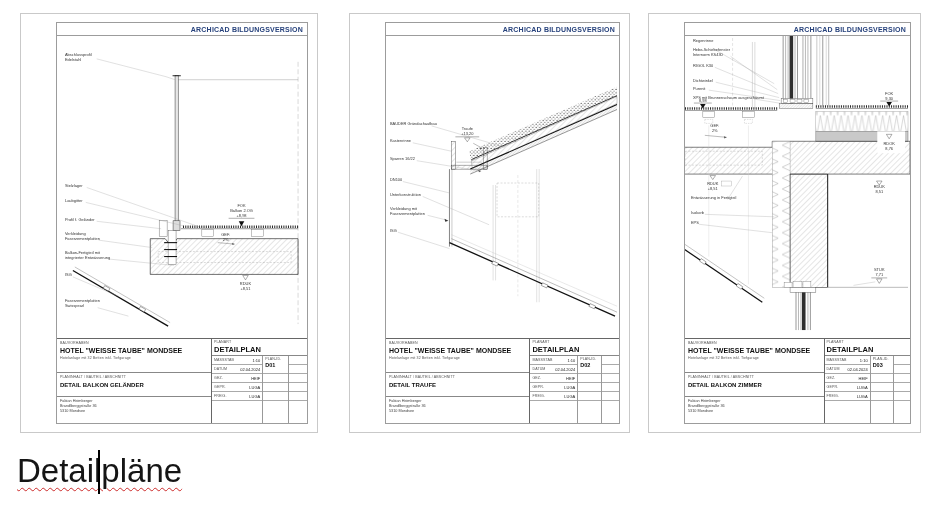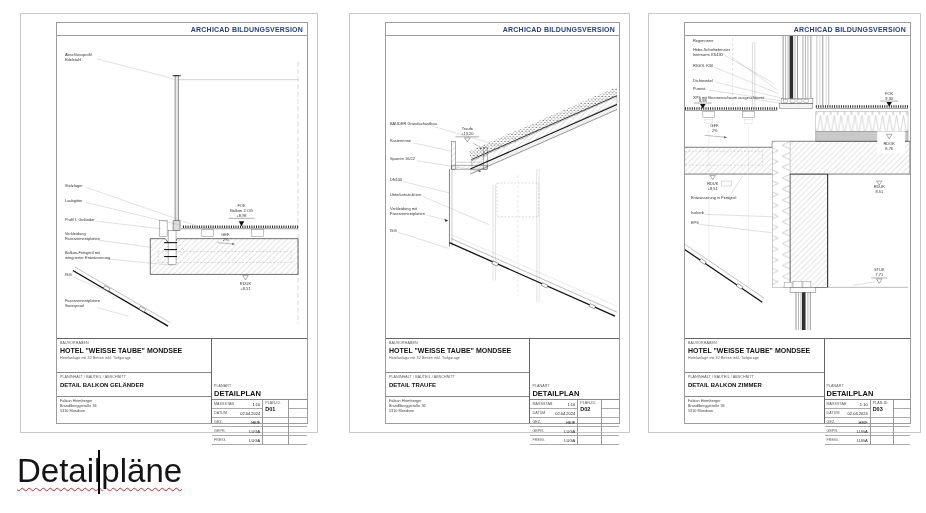--- a/index.html
+++ b/index.html
@@ -27,7 +27,7 @@
       color:#222;box-sizing:border-box;}
   .tb-left{width:62%;border-right:1px solid #666;display:flex;
            flex-direction:column;box-sizing:border-box;}
-  .tb-right{width:38%;display:flex;flex-direction:column;box-sizing:border-box;margin-top:44px;}
+  .tb-right{width:38%;display:flex;flex-direction:column;box-sizing:border-box;}
   .cap{font-size:3.6px;color:#555;letter-spacing:.1px;white-space:nowrap;}
   .rowA{height:34px;border-bottom:1px solid #888;padding:2px 3px;box-sizing:border-box;}
   .project{font-size:7px;font-weight:bold;color:#111;margin-top:2px;

